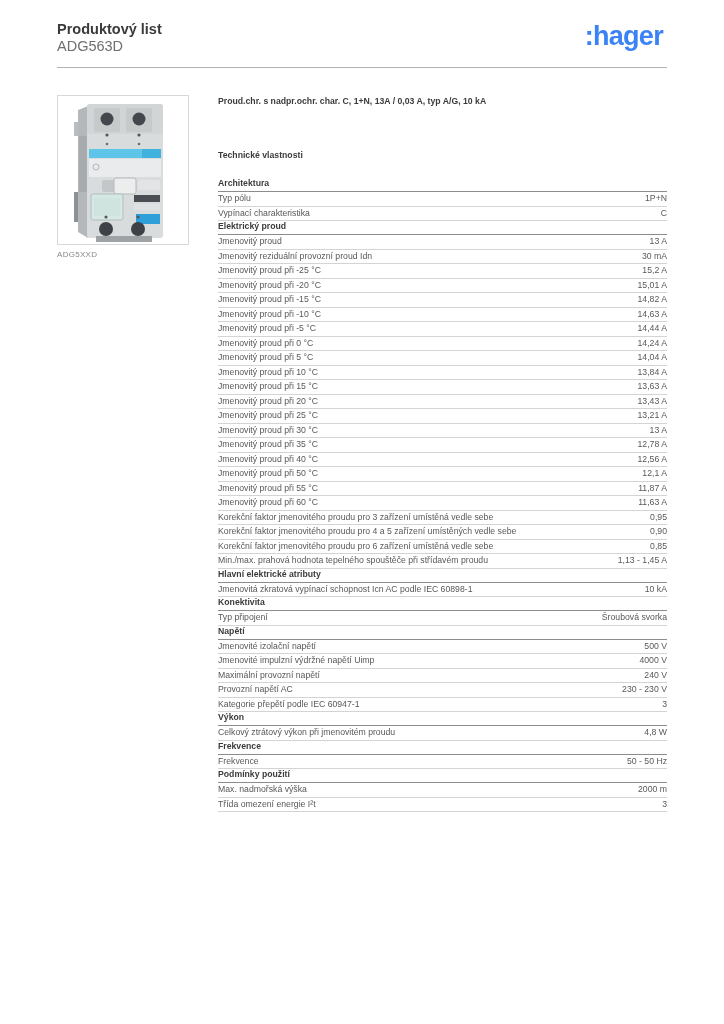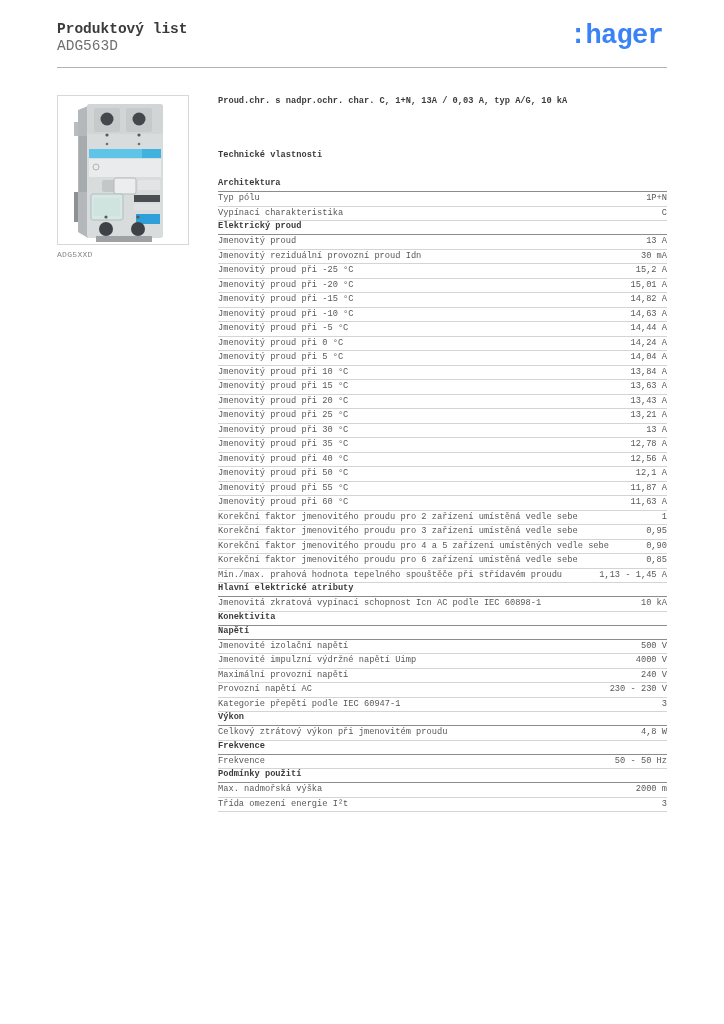--- a/index.html
+++ b/index.html
@@ -5,7 +5,7 @@
   html,body { margin:0; padding:0; background:#ffffff; }
   .page {
     position:relative; width:724px; height:888px; background:#ffffff;
-    font-family:Liberation Mono, monospace; overflow:hidden;
+    font-family:Liberation Sans, sans-serif; overflow:hidden;
   }
 
   

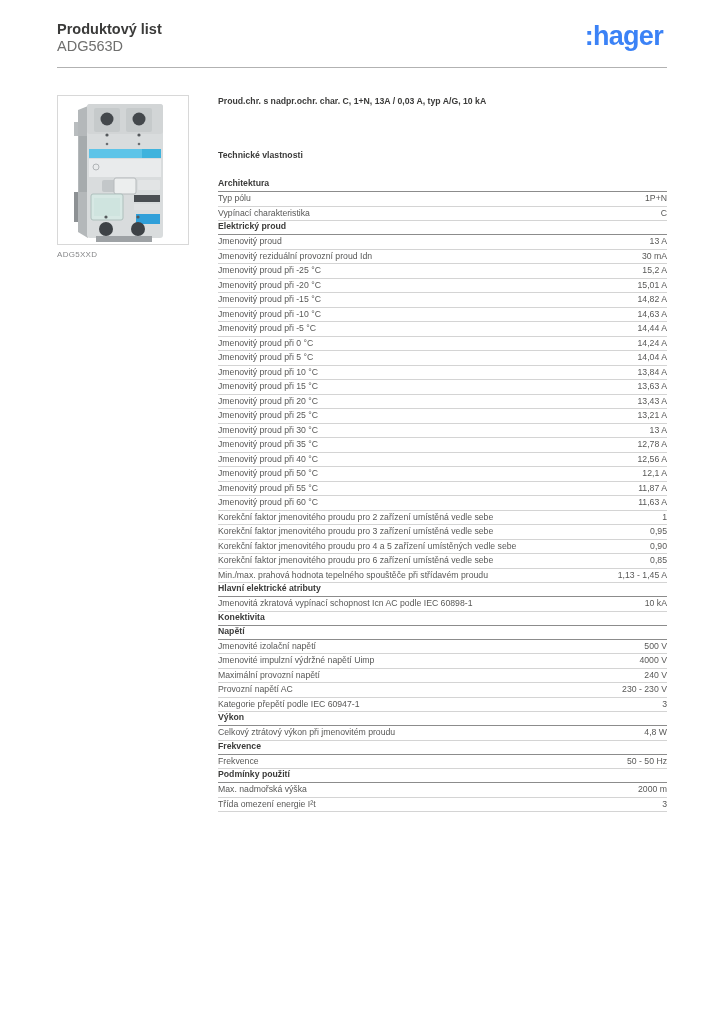--- a/index.html
+++ b/index.html
@@ -233,10 +233,6 @@
     <span class="val">11,63 A</span>
   </div>
 
-  <div class="row">
-    <span class="lbl">Korekční faktor jmenovitého proudu pro 2 zařízení umístěná vedle sebe</span>
-    <span class="val">1</span>
-  </div>
 
   <div class="row">
     <span class="lbl">Korekční faktor jmenovitého proudu pro 3 zařízení umístěná vedle sebe</span>

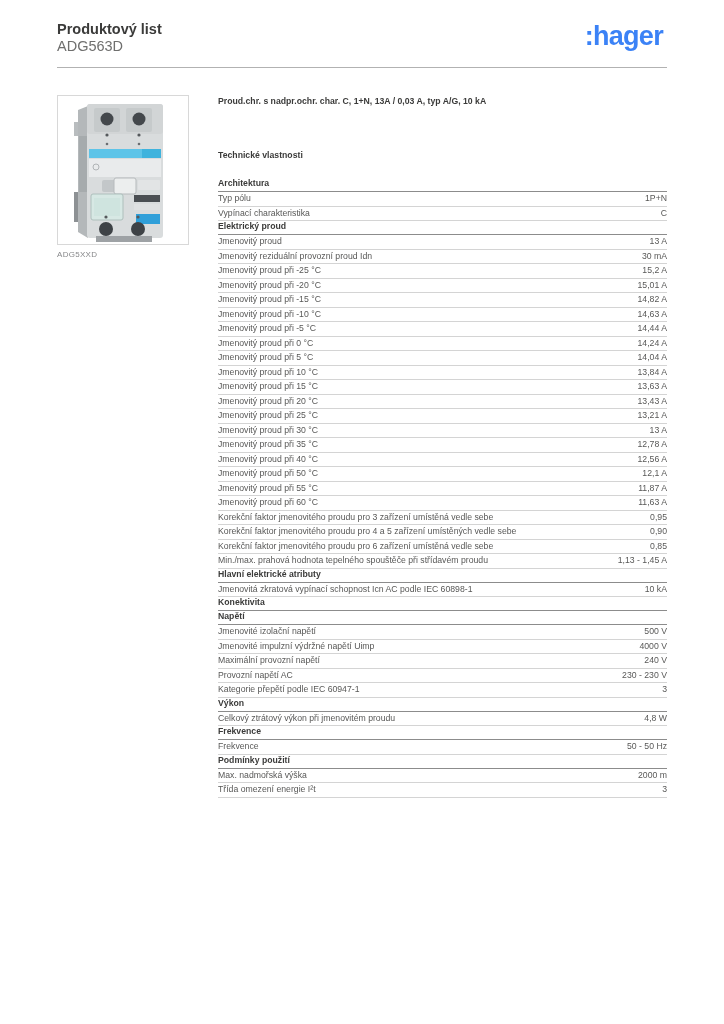--- a/index.html
+++ b/index.html
@@ -269,6 +269,12 @@
 
   <div class="section">
     <div class="section-heading">Konektivita</div>
+    <div class="section-rows">
+  <div class="row">
+    <span class="lbl">Typ připojení</span>
+    <span class="val">Šroubová svorka</span>
+  </div>
+</div>
   </div>
 
   <div class="section">

